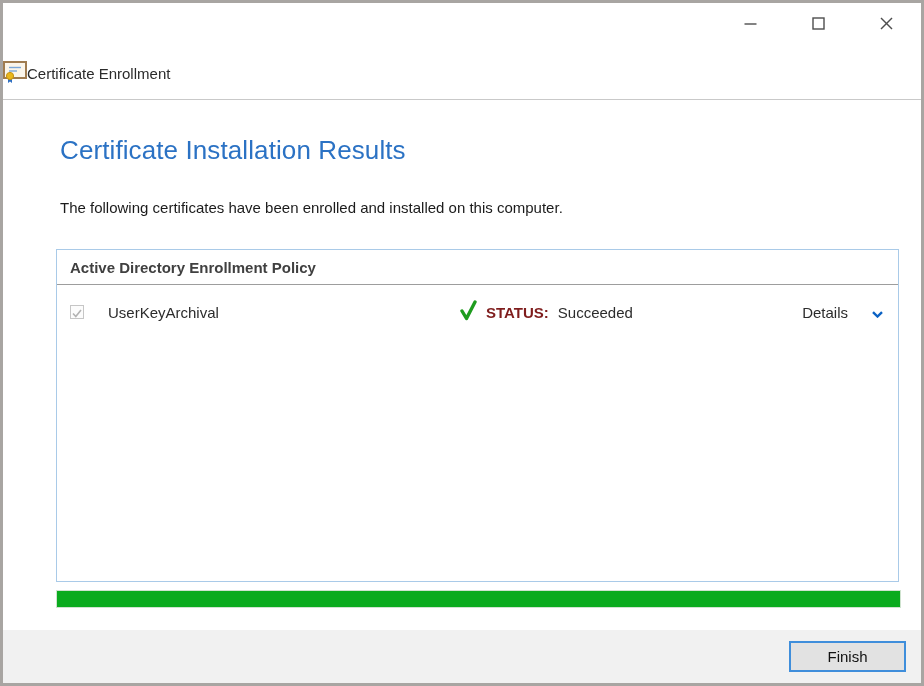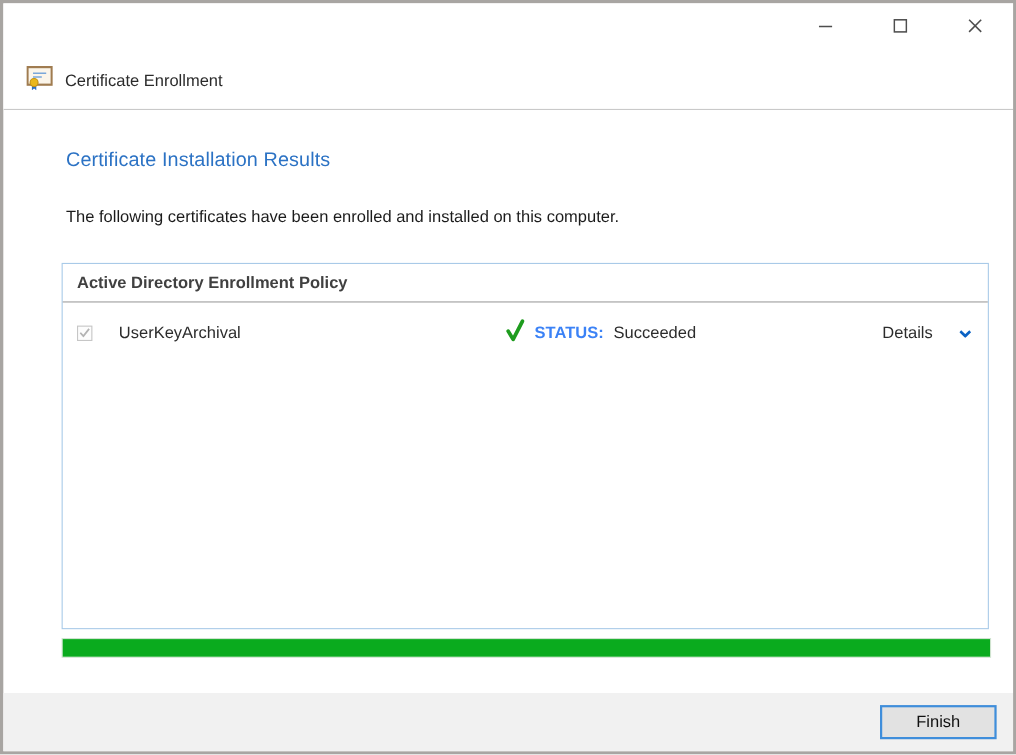--- a/index.html
+++ b/index.html
@@ -36,8 +36,7 @@
   
   .app-header {
     height: 53px;
-    display: flex; align-items: center; gap: 11px;
-    padding-left: 21px;
+    display: flex; align-items: center; 
     border-bottom: 1px solid #c9c9c9;
     background: #ffffff;
   }

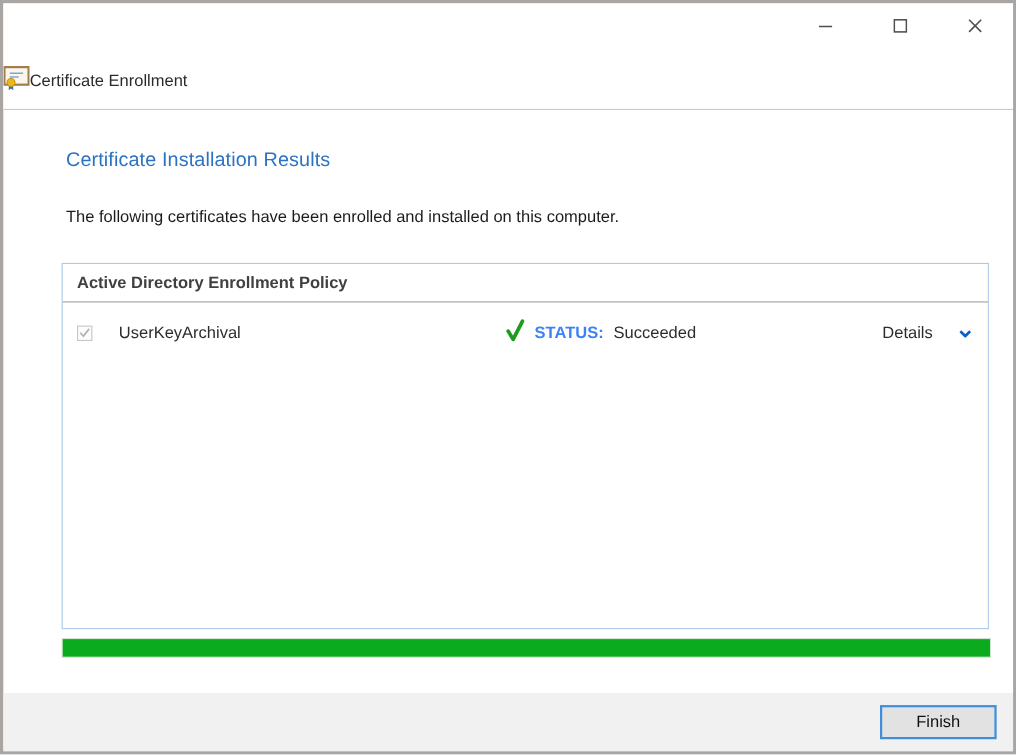--- a/index.html
+++ b/index.html
@@ -48,7 +48,7 @@
     padding: 35px 24px 0 57px;
   }
   .page-heading {
-    font-size: 18px;
+    font-size: 26px;
     font-weight: 400;
     color: var(--heading-blue, #2b72c4);
     letter-spacing: 0.1px;

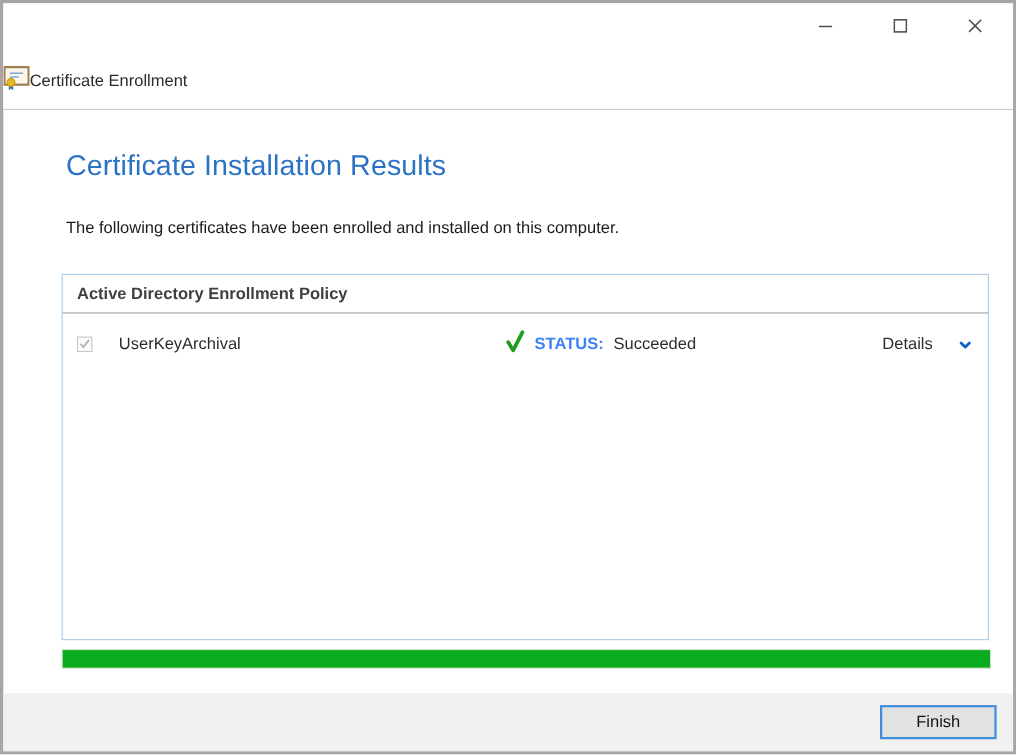--- a/index.html
+++ b/index.html
@@ -92,7 +92,7 @@
   .cert-name { margin-left: 24px; width: 352px; }
   .status-cluster { display: flex; align-items: center; }
   .status-check svg { stroke: var(--success-green, #1e9c1e); fill: none; }
-  .status-label { font-weight: bold; margin-left: 9px; color: #3b82f6; }
+  .status-label { font-weight: bold; margin-left: 9px; color: #7f1d1d; }
   .status-value { margin-left: 9px; }
   .details-toggle {
     margin-left: auto;

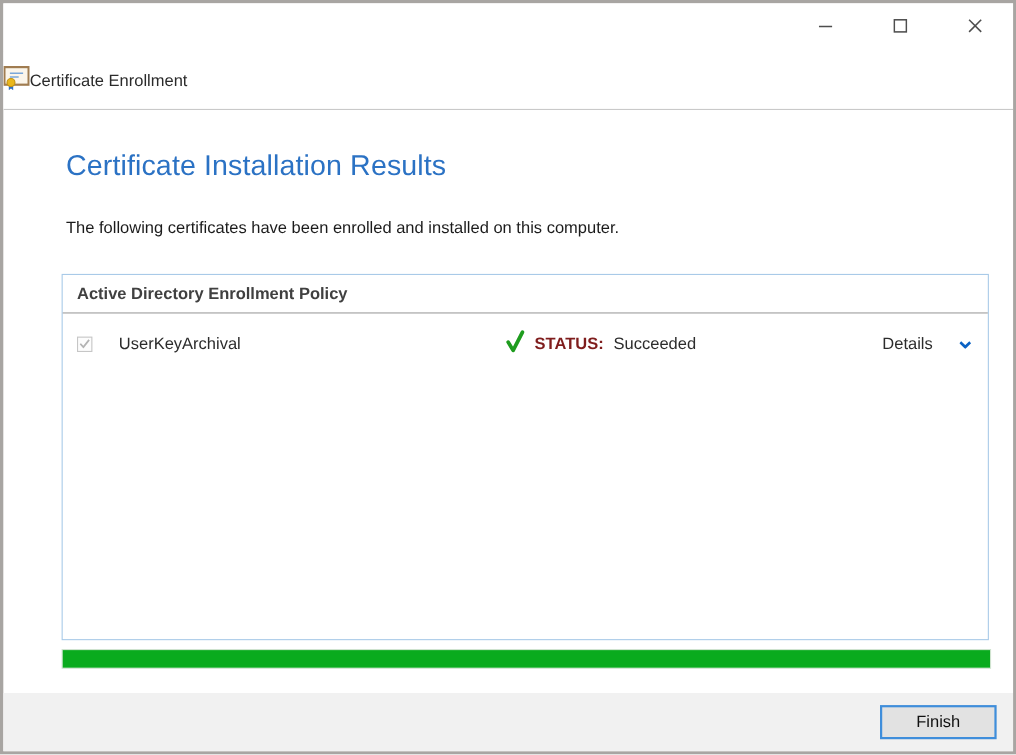--- a/index.html
+++ b/index.html
@@ -126,7 +126,7 @@
     padding-right: 15px;
   }
   .finish-button {
-    width: 106px; height: 31px;
+    width: 117px; height: 31px;
     background: #e2e2e2;
     border: 2px solid var(--button-border-blue, #3f8edb);
     font-size: 15px;

